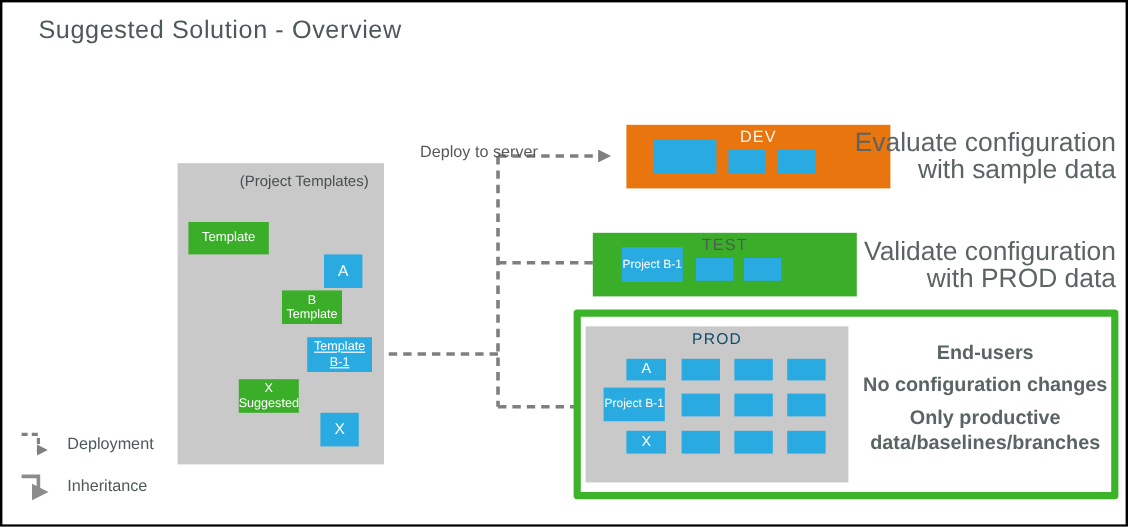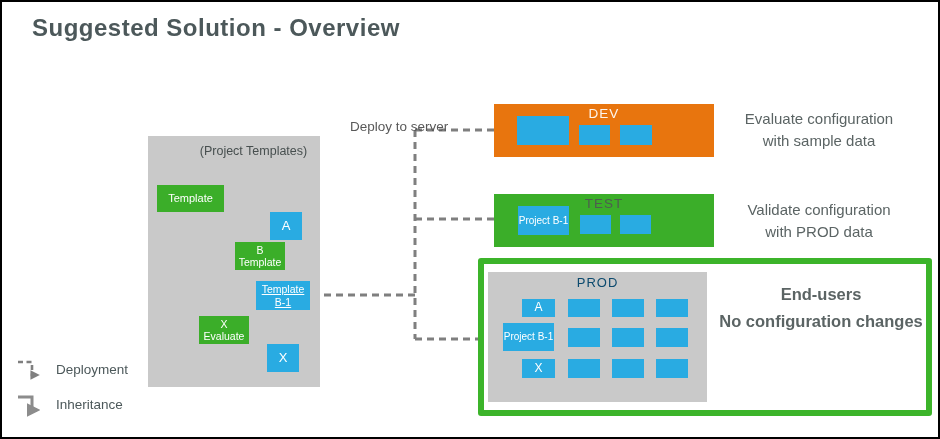--- a/index.html
+++ b/index.html
@@ -16,8 +16,8 @@
   }
   .abs{position:absolute;}
   .title{
-    left:30px;top:12px;font-size:24px;letter-spacing:.5px;
-    color:var(--text_dark);font-weight:700;
+    left:30px;top:12px;font-size:21px;letter-spacing:.5px;
+    color:var(--text_dark);font-weight:400;
   }
   .deploy-note{
     left:348px;top:98px;font-size:13.5px;color:var(--text_gray);margin-top:19px;

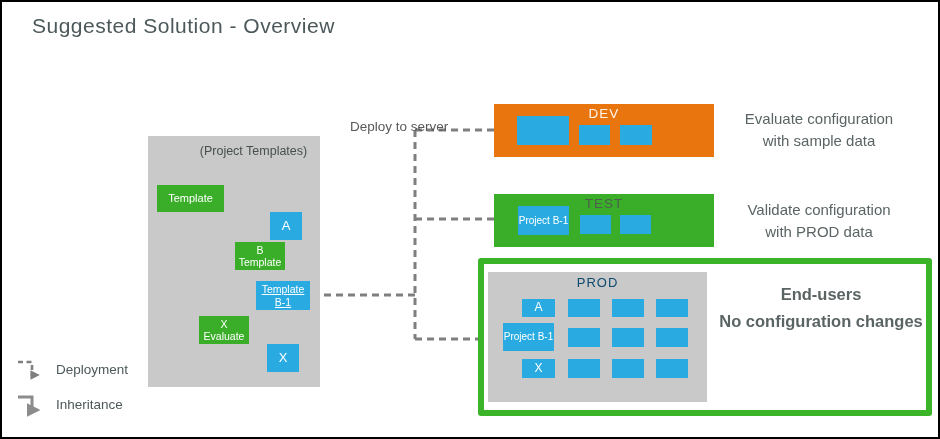--- a/index.html
+++ b/index.html
@@ -40,7 +40,7 @@
   .n-x{left:265px;top:342px;width:32px;height:28px;font-size:13px;}
   
   .env{overflow:hidden;}
-  .env-dev{left:492px;top:102px;width:220px;height:53px;background:var(--orange);padding-left:32px;}
+  .env-dev{left:520px;top:102px;width:220px;height:53px;background:var(--orange);padding-left:32px;}
   .env-test{left:492px;top:192px;width:220px;height:53px;background:var(--green);}
   .env-name{position:absolute;left:0;top:2px;width:100%;text-align:center;font-size:13.5px;letter-spacing:1px;}
   .env-dev .env-name{color:rgba(255,255,255,.93);}

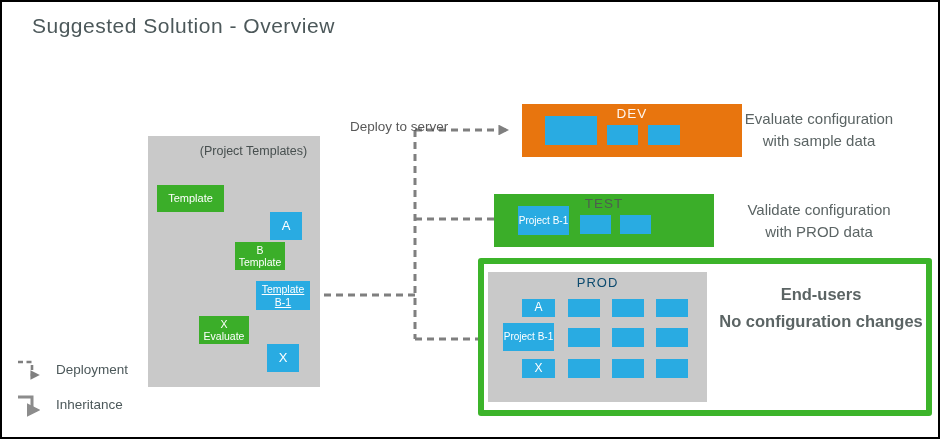--- a/index.html
+++ b/index.html
@@ -54,7 +54,7 @@
   .prod-name{position:absolute;left:0;top:3px;width:100%;text-align:center;font-size:13px;letter-spacing:1px;color:#0c4a6e;}
   .notes{position:absolute;display:flex;flex-direction:column;justify-content:flex-start;text-align:center;color:#5B6464;}
   .notes p{font-size:16.5px;line-height:21px;margin:0 0 6px 0;}
-  .side-note{left:706px;width:222px;text-align:center;color:#5B6464;font-size:15px;line-height:22px;}
+  .side-note{left:706px;width:222px;text-align:right;color:#5B6464;font-size:22px;line-height:22px;}
   .side-note-dev{top:106px;}
   .side-note-test{top:197px;}
   .prod-notes{left:228px;top:20px;width:218px;font-weight:bold;}

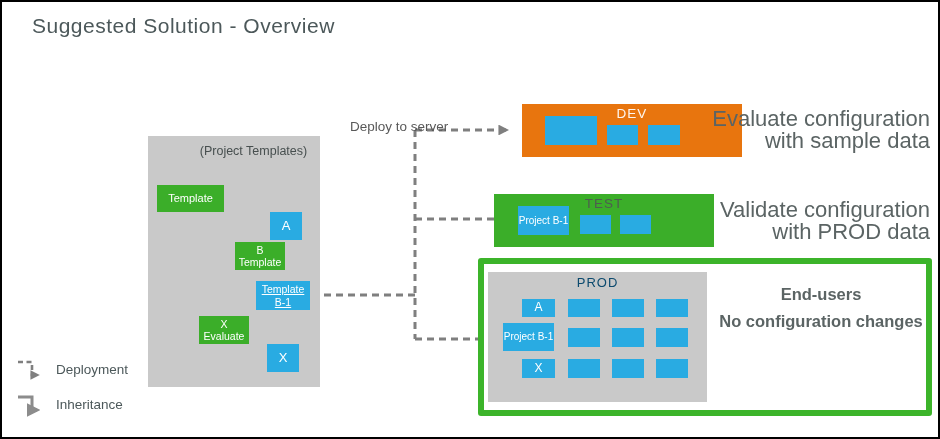--- a/index.html
+++ b/index.html
@@ -107,7 +107,7 @@
   <div class="abs node blue n-a">A</div>
   <div class="abs node green n-btpl">B Template</div>
   <div class="abs node blue n-b1 underline">Template B-1</div>
-  <div class="abs node green n-xtpl">X Evaluate</div>
+  <div class="abs node green n-xtpl">X Suggested</div>
   <div class="abs node blue n-x">X</div>
 
   <div class="abs env env-dev">

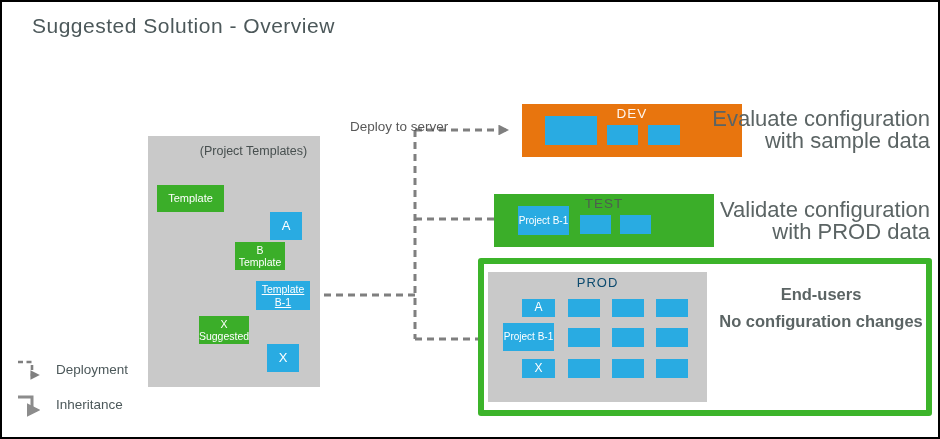--- a/index.html
+++ b/index.html
@@ -154,6 +154,7 @@
     <div class="notes prod-notes">
       <p>End-users</p>
       <p>No configuration changes</p>
+      <p>Only productive data/baselines/branches</p>
     </div>
   </div>
 

